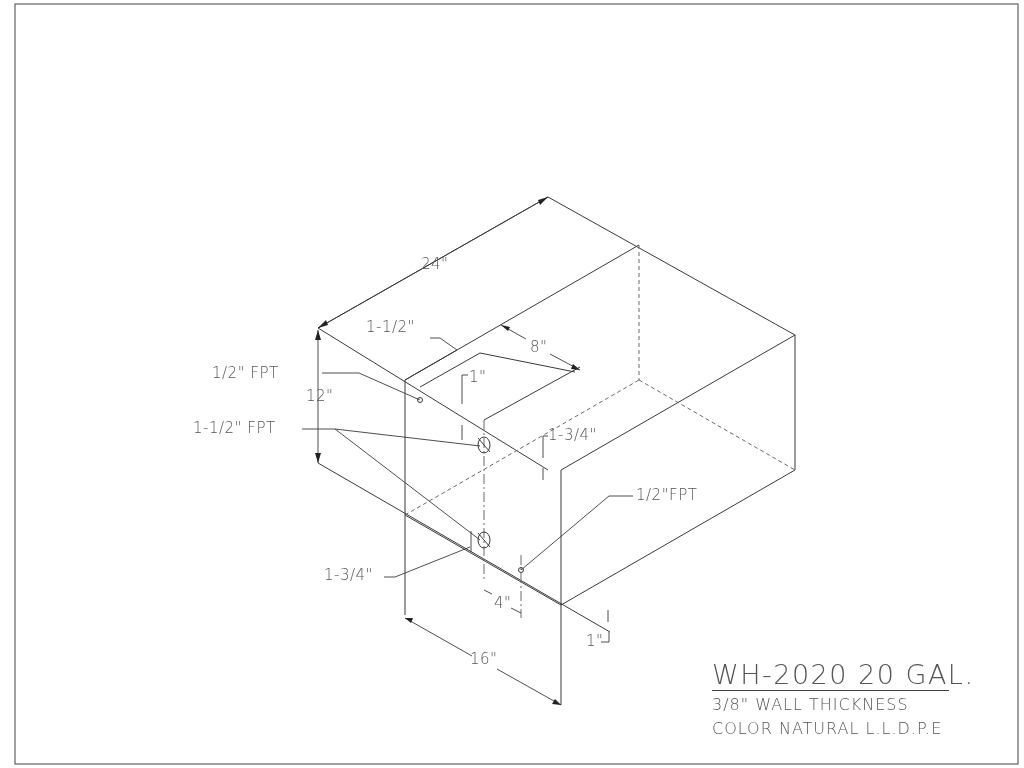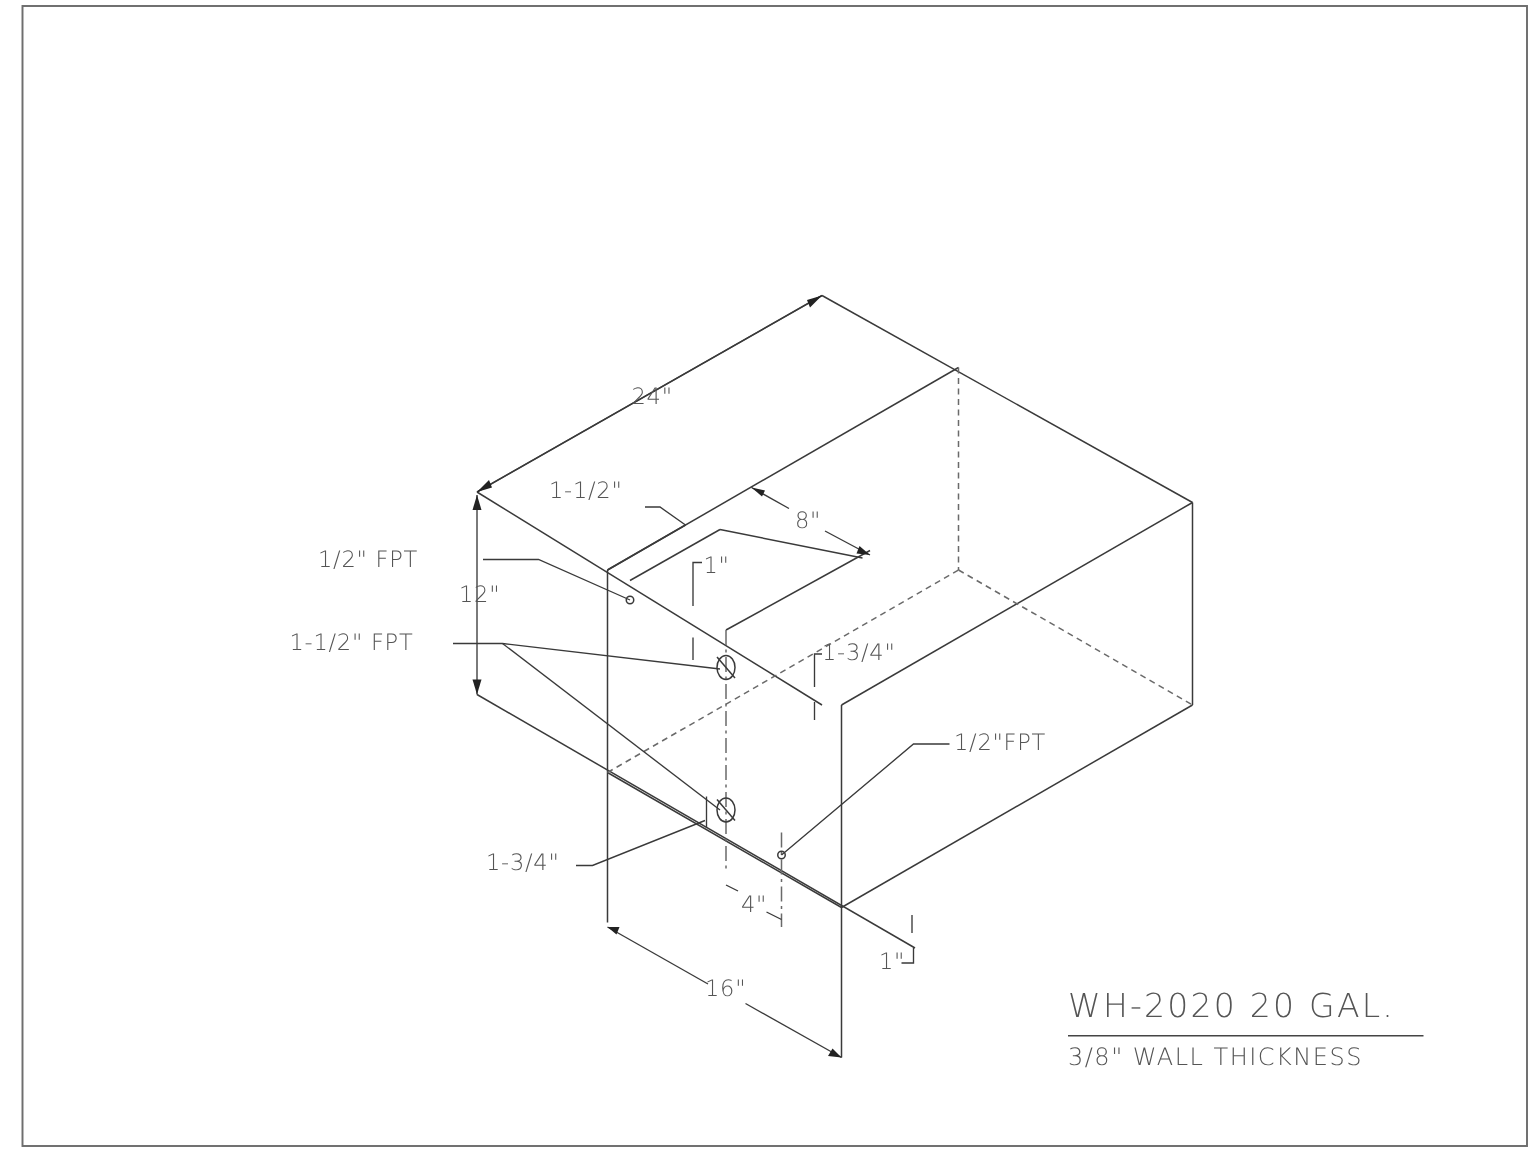--- a/index.html
+++ b/index.html
@@ -17,7 +17,7 @@
     color:#555; white-space:nowrap; letter-spacing:0.5px; line-height:1;
   }
   .dimtxt { font-size:15px; }
-  .title { font-size:22px; color:#555; letter-spacing:1.5px; font-weight:200; }
+  .title { font-size:27px; color:#555; letter-spacing:1.5px; font-weight:200; }
   .sub { font-size:16px; color:#555; letter-spacing:1px; }
   .title-rule { position:absolute; left:712px; top:690px; width:237px; height:0; border-top:1.3px solid #444; }
 </style>

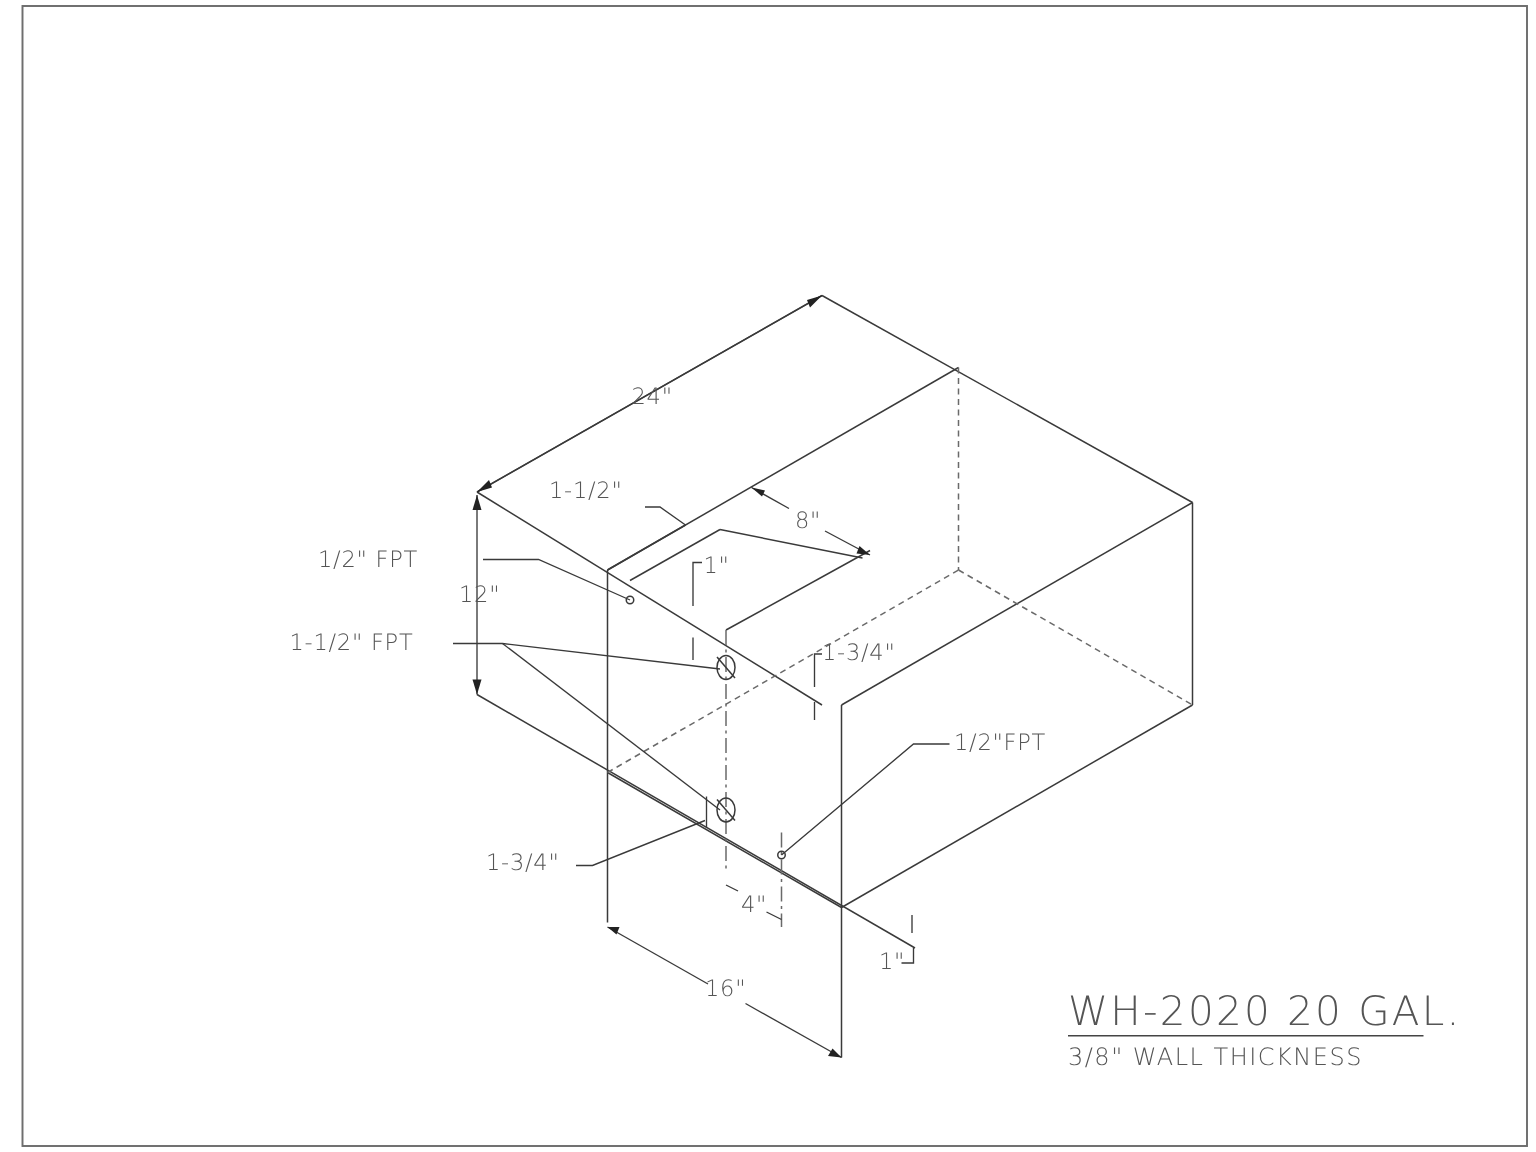--- a/index.html
+++ b/index.html
@@ -135,6 +135,7 @@
 <div class="lbl title" style="left:712px;top:661px;">WH-2020 20 GAL.</div>
 <div class="title-rule"></div>
 <div class="lbl sub" style="left:712px;top:697px;">3/8" WALL THICKNESS</div>
+<div class="lbl sub" style="left:712px;top:721px;">COLOR NATURAL L.L.D.P.E</div>
 
 </div>
 

